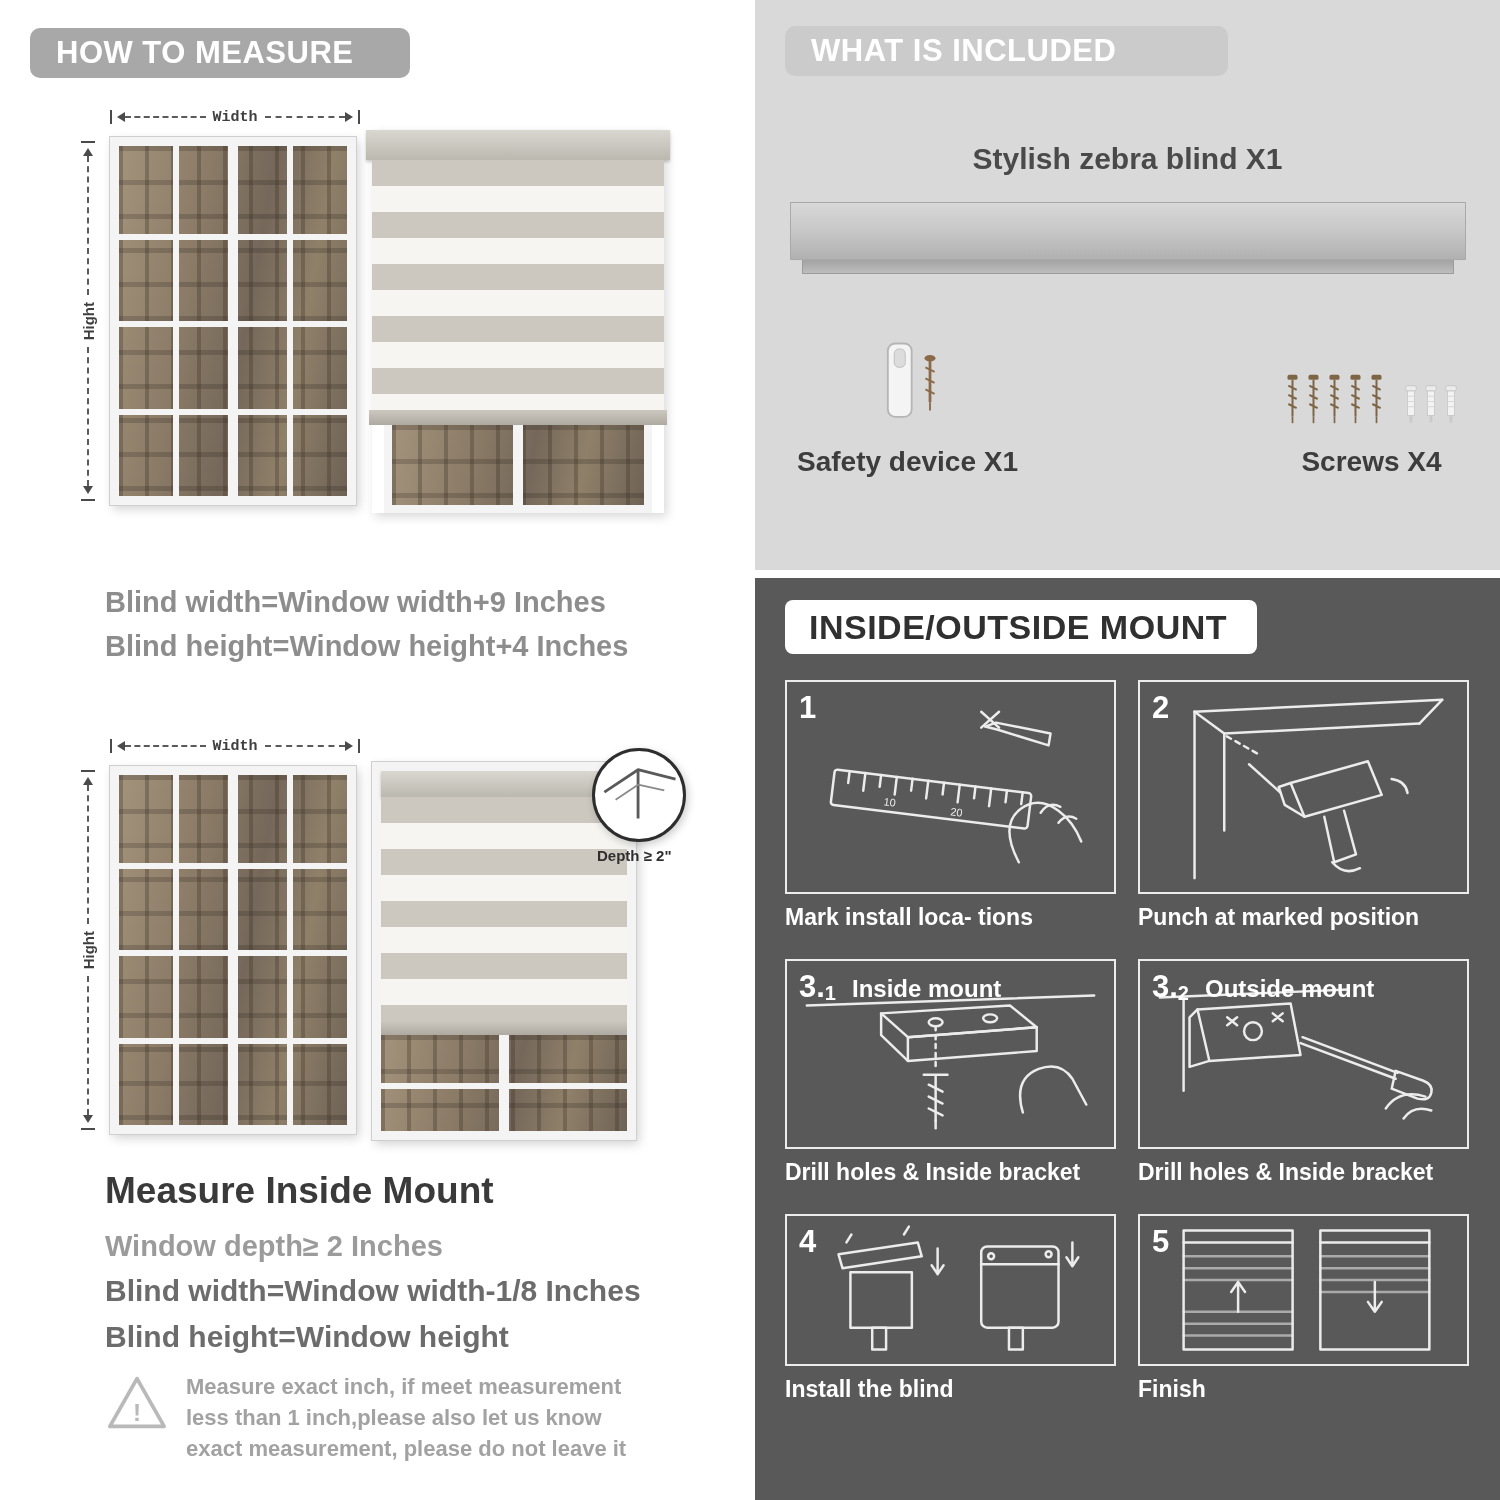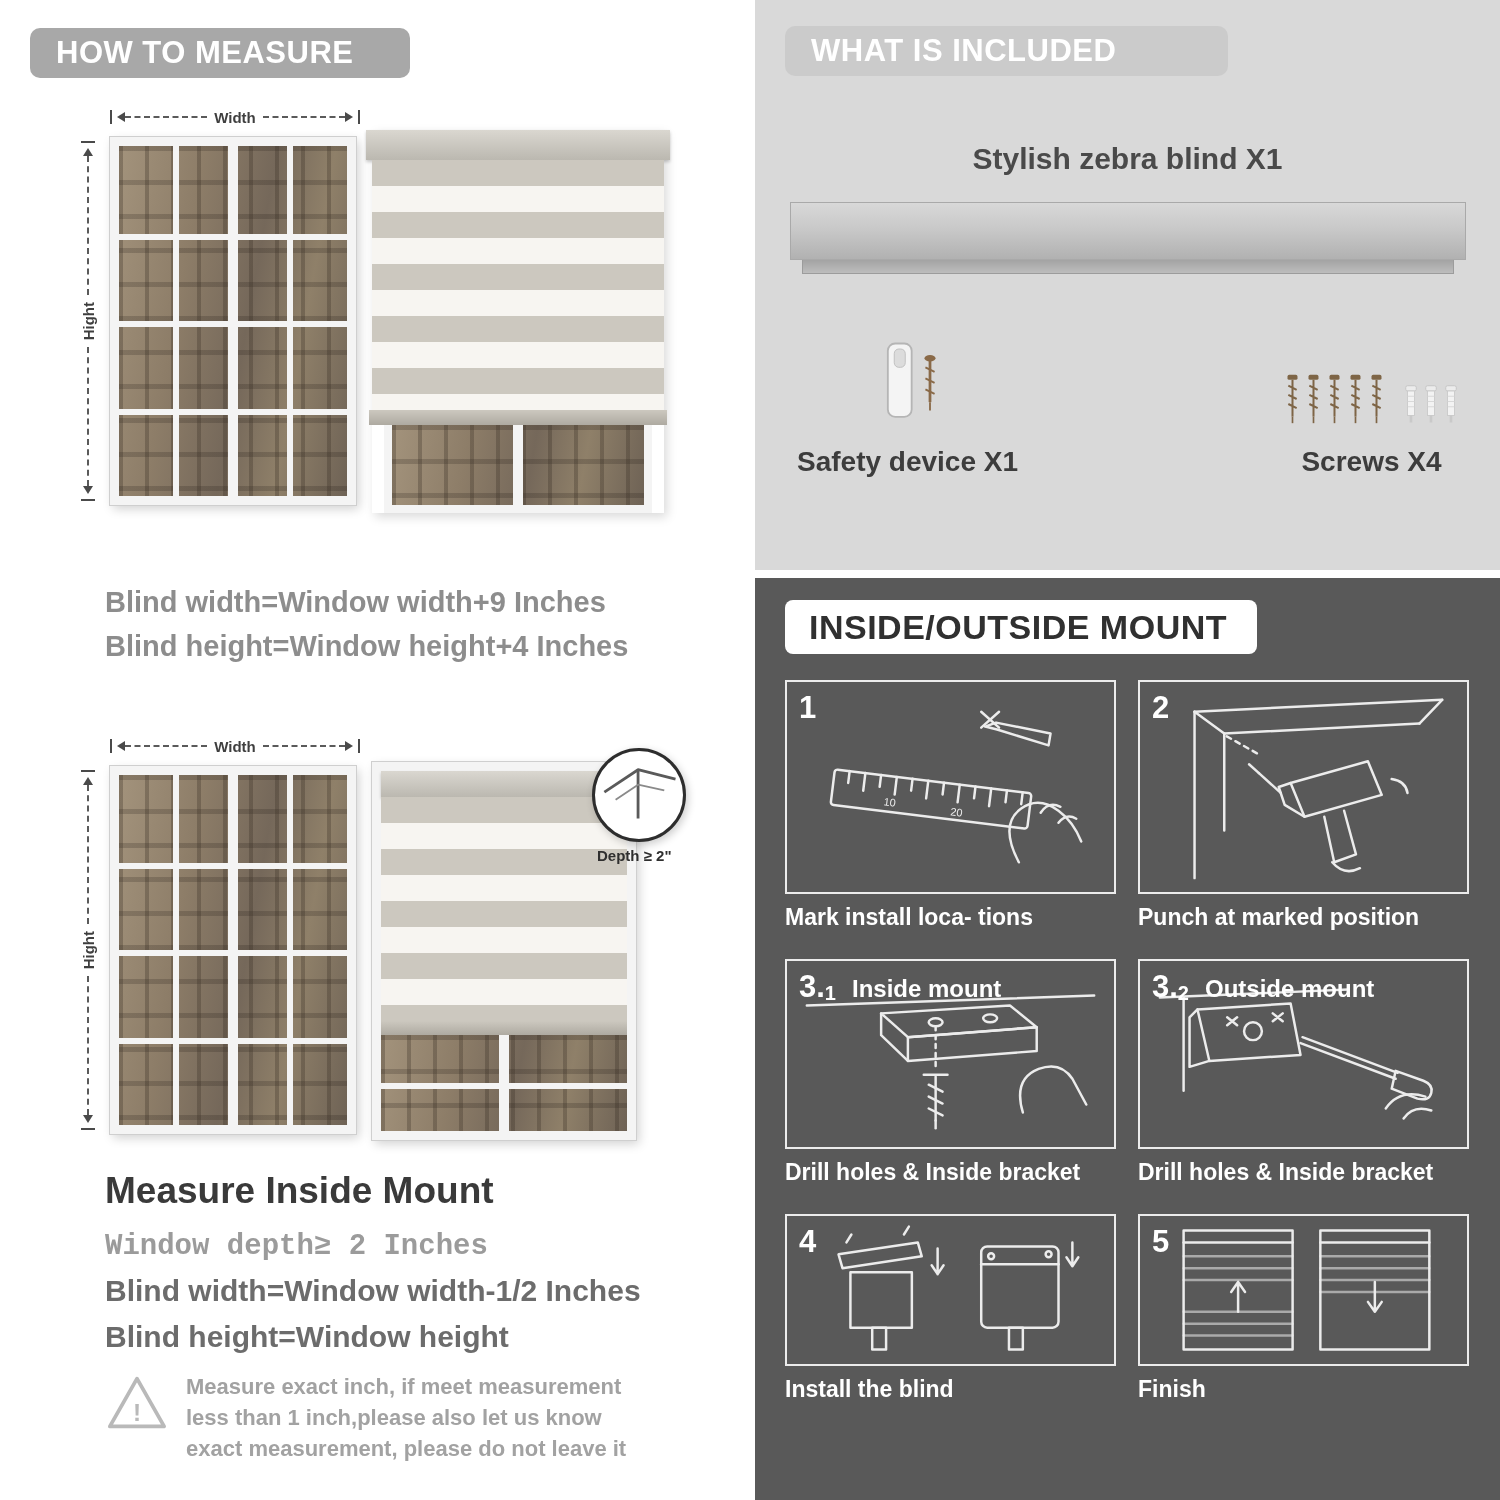--- a/index.html
+++ b/index.html
@@ -51,7 +51,7 @@
   .ah{width:0;height:0;}
   .ah-l{border:5px solid transparent;border-right:8px solid #4a4a4a;}
   .ah-r{border:5px solid transparent;border-left:8px solid #4a4a4a;}
-  .dim-w .dlabel{font-size:15px;margin:0 7px;}
+  .dim-w .dlabel{font-size:15px;margin:0 7px;font-family:Liberation Mono, monospace;}
   .dim-v{display:flex;flex-direction:column;align-items:center;}
   .dim-v .etick{height:2px;width:14px;background:#4a4a4a;}
   .dim-v .dashline{flex:1;width:0;border-left:2px dashed #5a5a5a;}

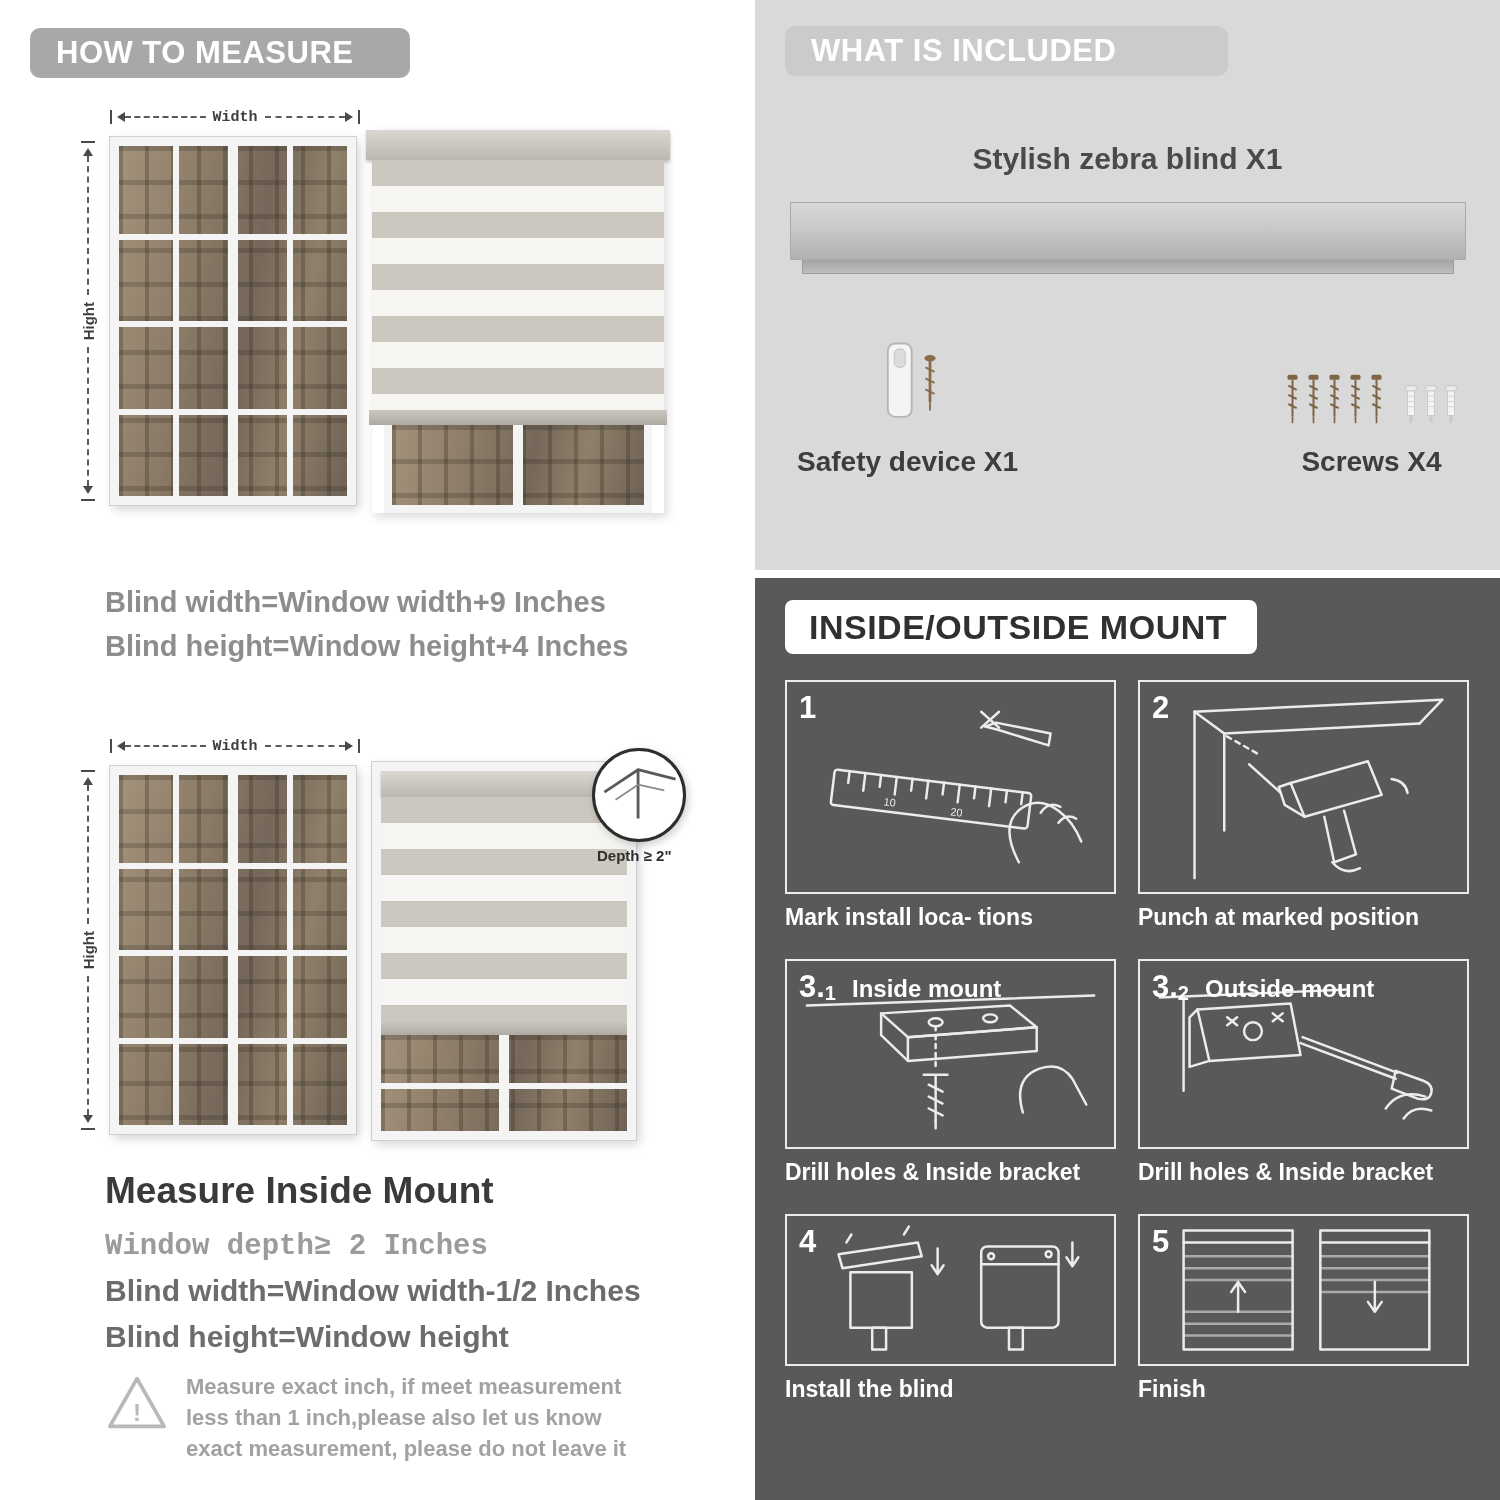--- a/index.html
+++ b/index.html
@@ -213,7 +213,7 @@
     <div class="depth-label">Depth ≥ 2"</div>
 
     <h2 class="h-title" style="top:1170px;">Measure Inside Mount</h2>
-    <p class="meas-line lighter" style="top:1230px;font-family:Liberation Mono, monospace;">Window depth≥ 2 Inches</p>
+    <p class="meas-line lighter" style="top:1230px;">Window depth≥ 2 Inches</p>
     <p class="meas-line darker" style="top:1274px;">Blind width=Window width-1/2 Inches</p>
     <p class="meas-line darker" style="top:1320px;">Blind height=Window height</p>
 

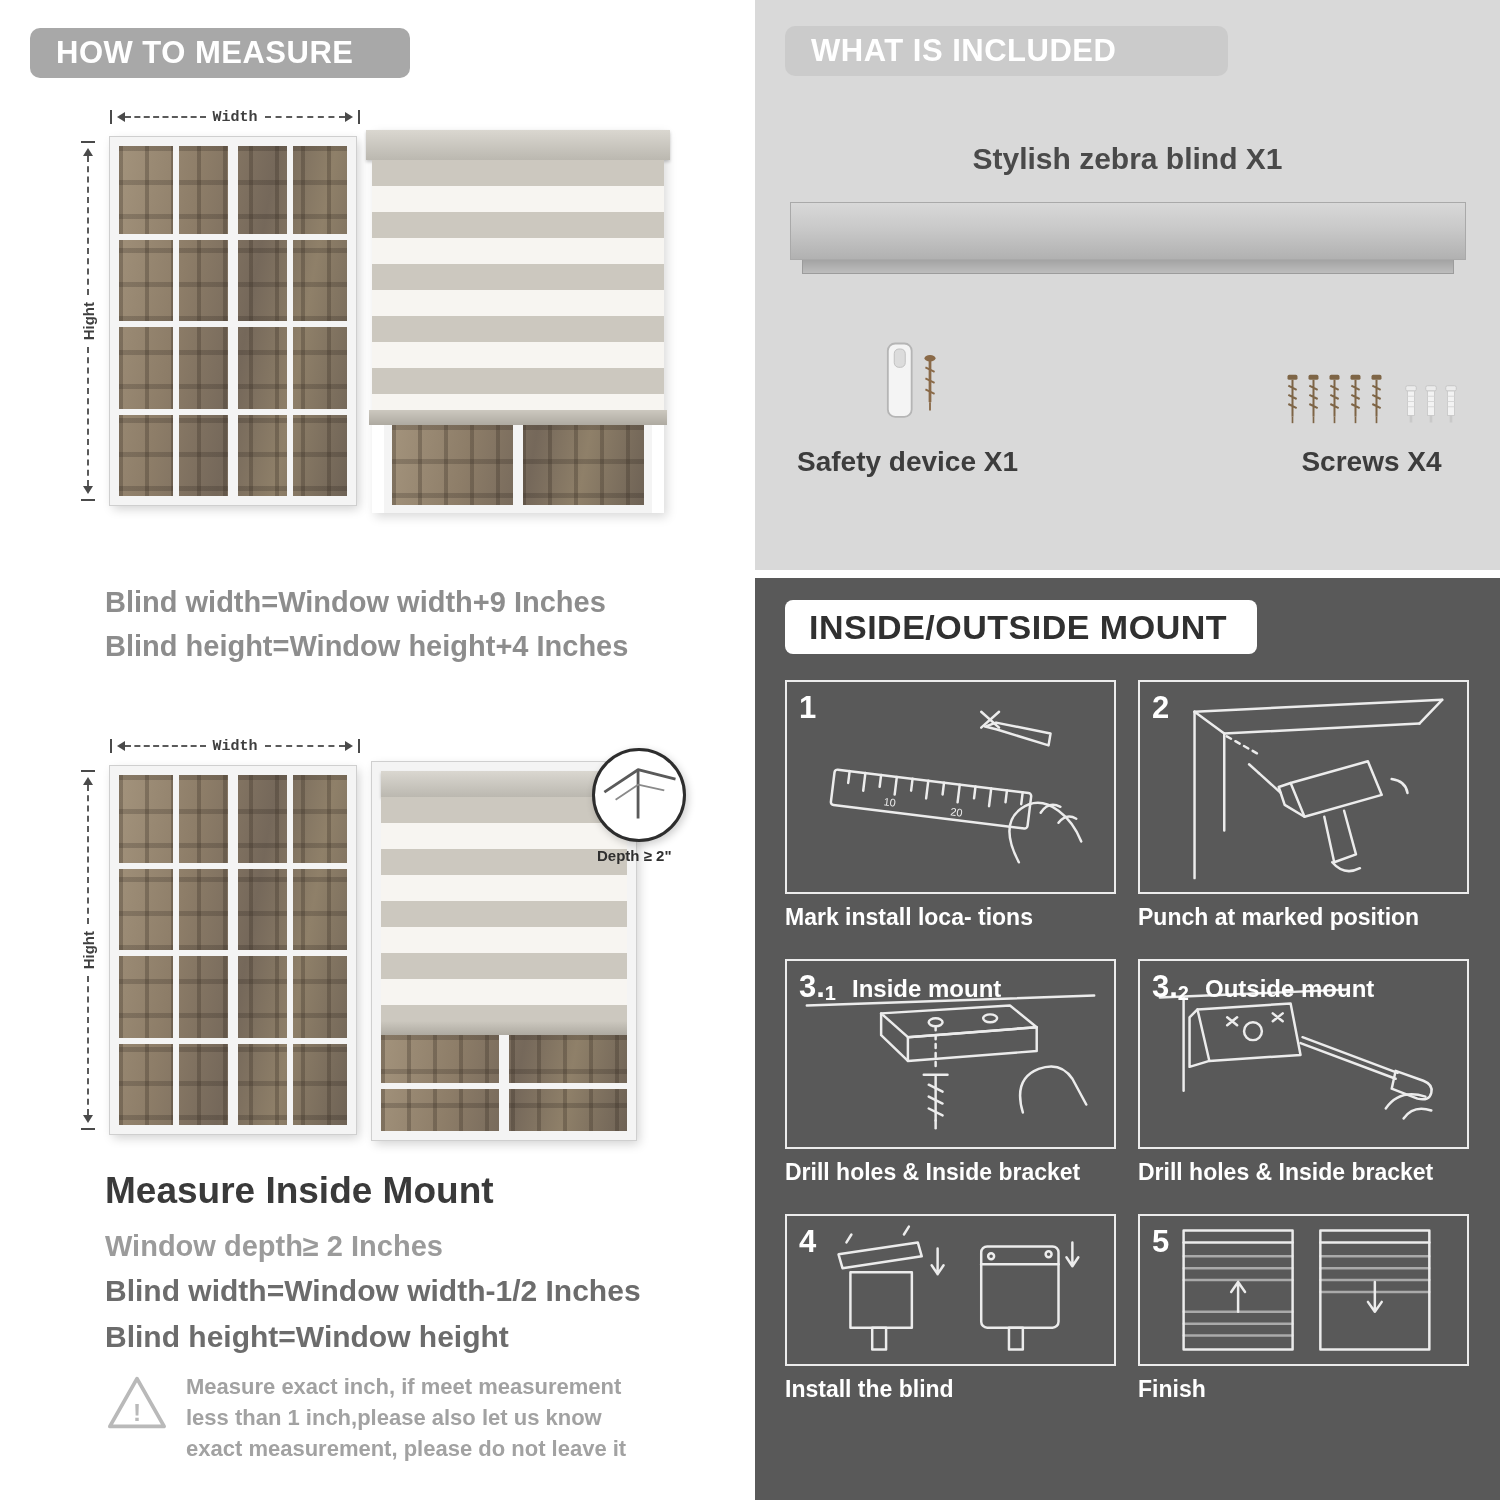--- a/index.html
+++ b/index.html
@@ -214,7 +214,7 @@
 
     <h2 class="h-title" style="top:1170px;">Measure Inside Mount</h2>
     <p class="meas-line lighter" style="top:1230px;">Window depth≥ 2 Inches</p>
-    <p class="meas-line darker" style="top:1274px;">Blind width=Window width-1/2 Inches</p>
+    <p class="meas-line darker" style="top:1274px;">Blind width=Window width-1/8 Inches</p>
     <p class="meas-line darker" style="top:1320px;">Blind height=Window height</p>
 
     <div class="note-tri">

